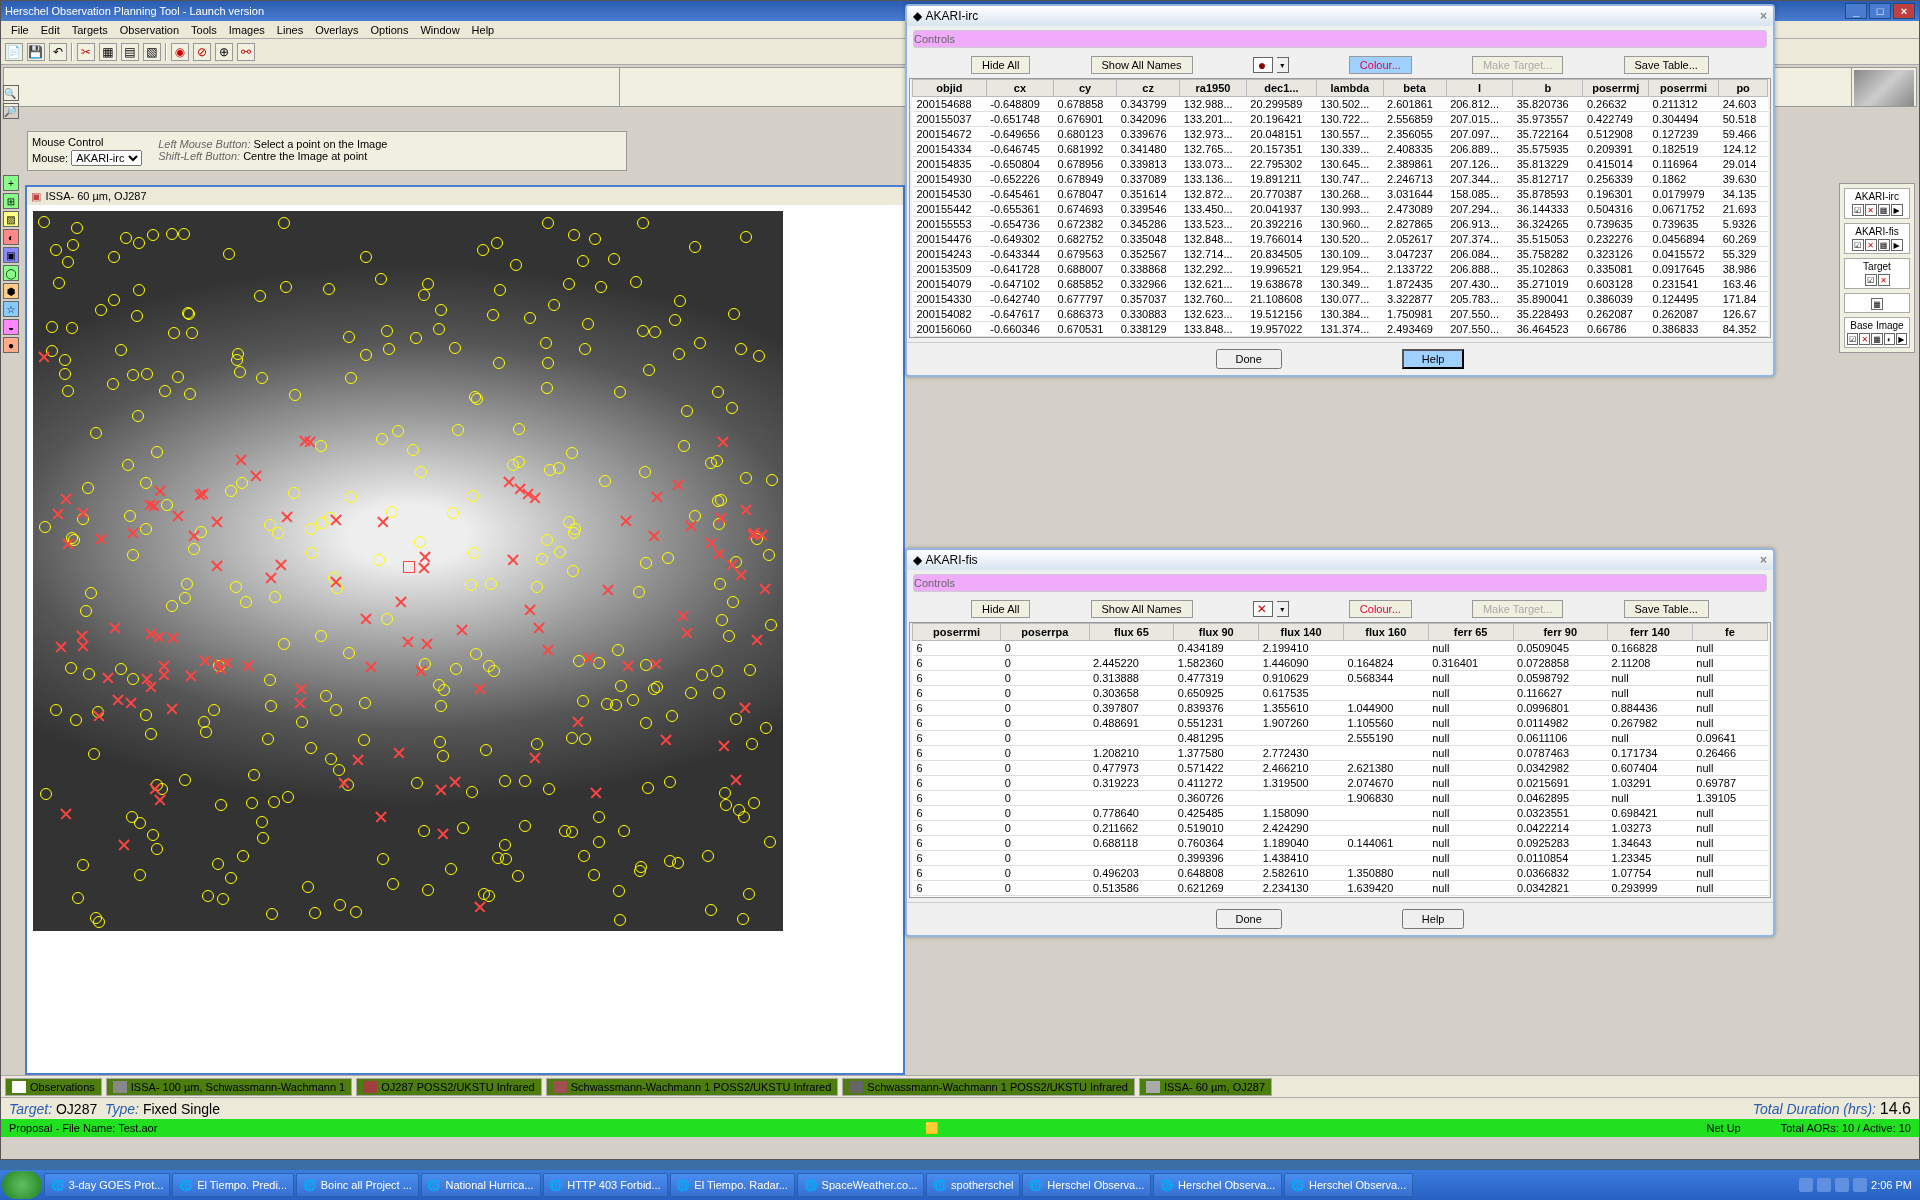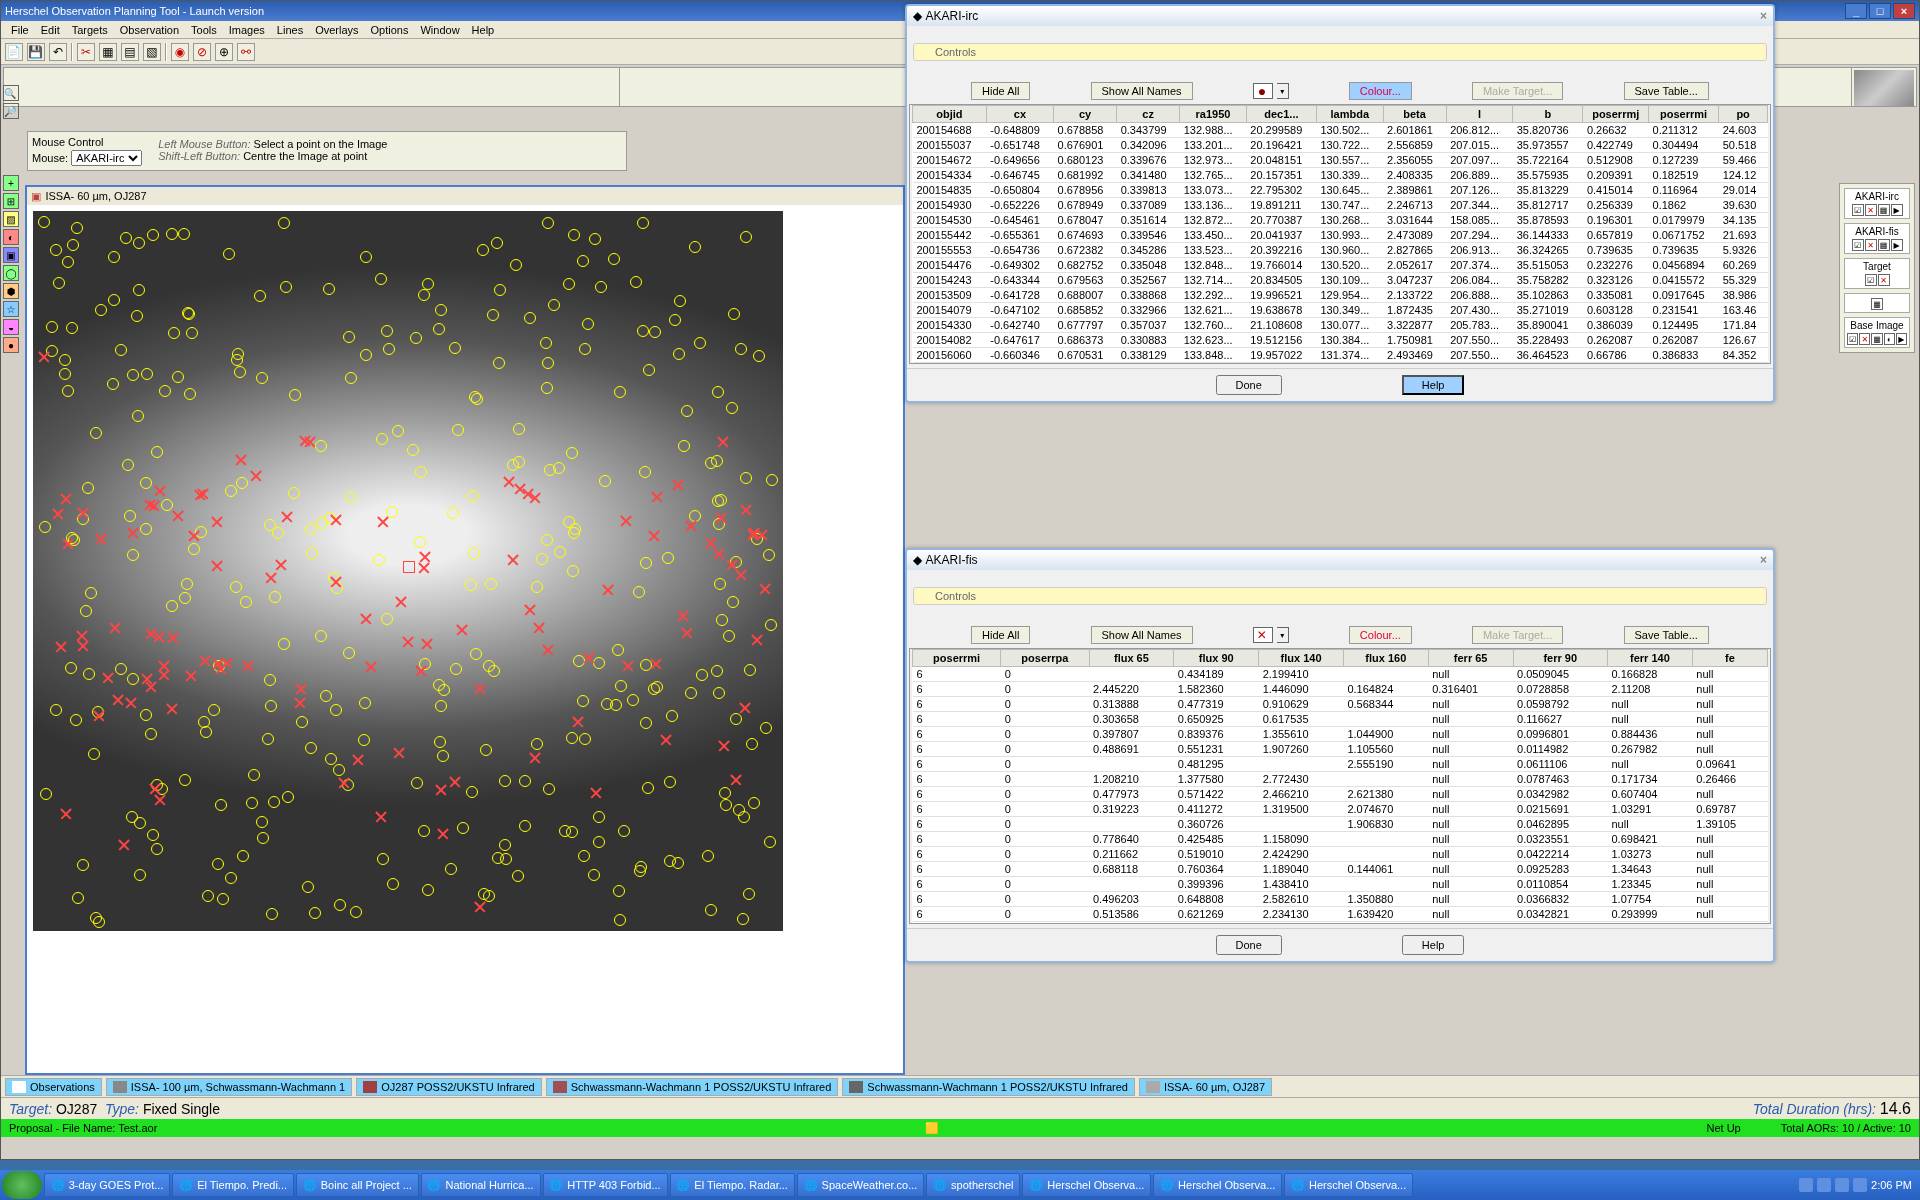--- a/index.html
+++ b/index.html
@@ -42,7 +42,7 @@
 .akari-panel { position: absolute; background: #f0f0f0; border: 2px solid #94b5e0; border-radius: 4px; box-shadow: 0 0 4px rgba(0,0,0,0.3); }
 .akari-title { background: linear-gradient(#fff, #d8e4f0); height: 20px; display: flex; align-items: center; padding: 0 6px; font-size: 12px; border-radius: 3px 3px 0 0; }
 .akari-title .x { margin-left: auto; color: #888; cursor: pointer; font-weight: bold; }
-.controls-lbl { font-size: 11px; color: #666; padding: 2px 21px; border: 1px solid #ccc; border-radius: 3px; margin: 17px 6px; background: #fef9c3; }
+.controls-lbl { font-size: 11px; color: #666; padding: 2px 0; border: 1px solid #ccc; border-radius: 3px; margin: 4px 6px; background: #f0abfc; }
 .btn-row { display: flex; gap: 4px; padding: 4px 8px; align-items: center; }
 .btn-row button { font-size: 11px; padding: 2px 10px; background: #f0f0e0; border: 1px solid #999; cursor: pointer; }
 .btn-row .spacer { flex: 1; }

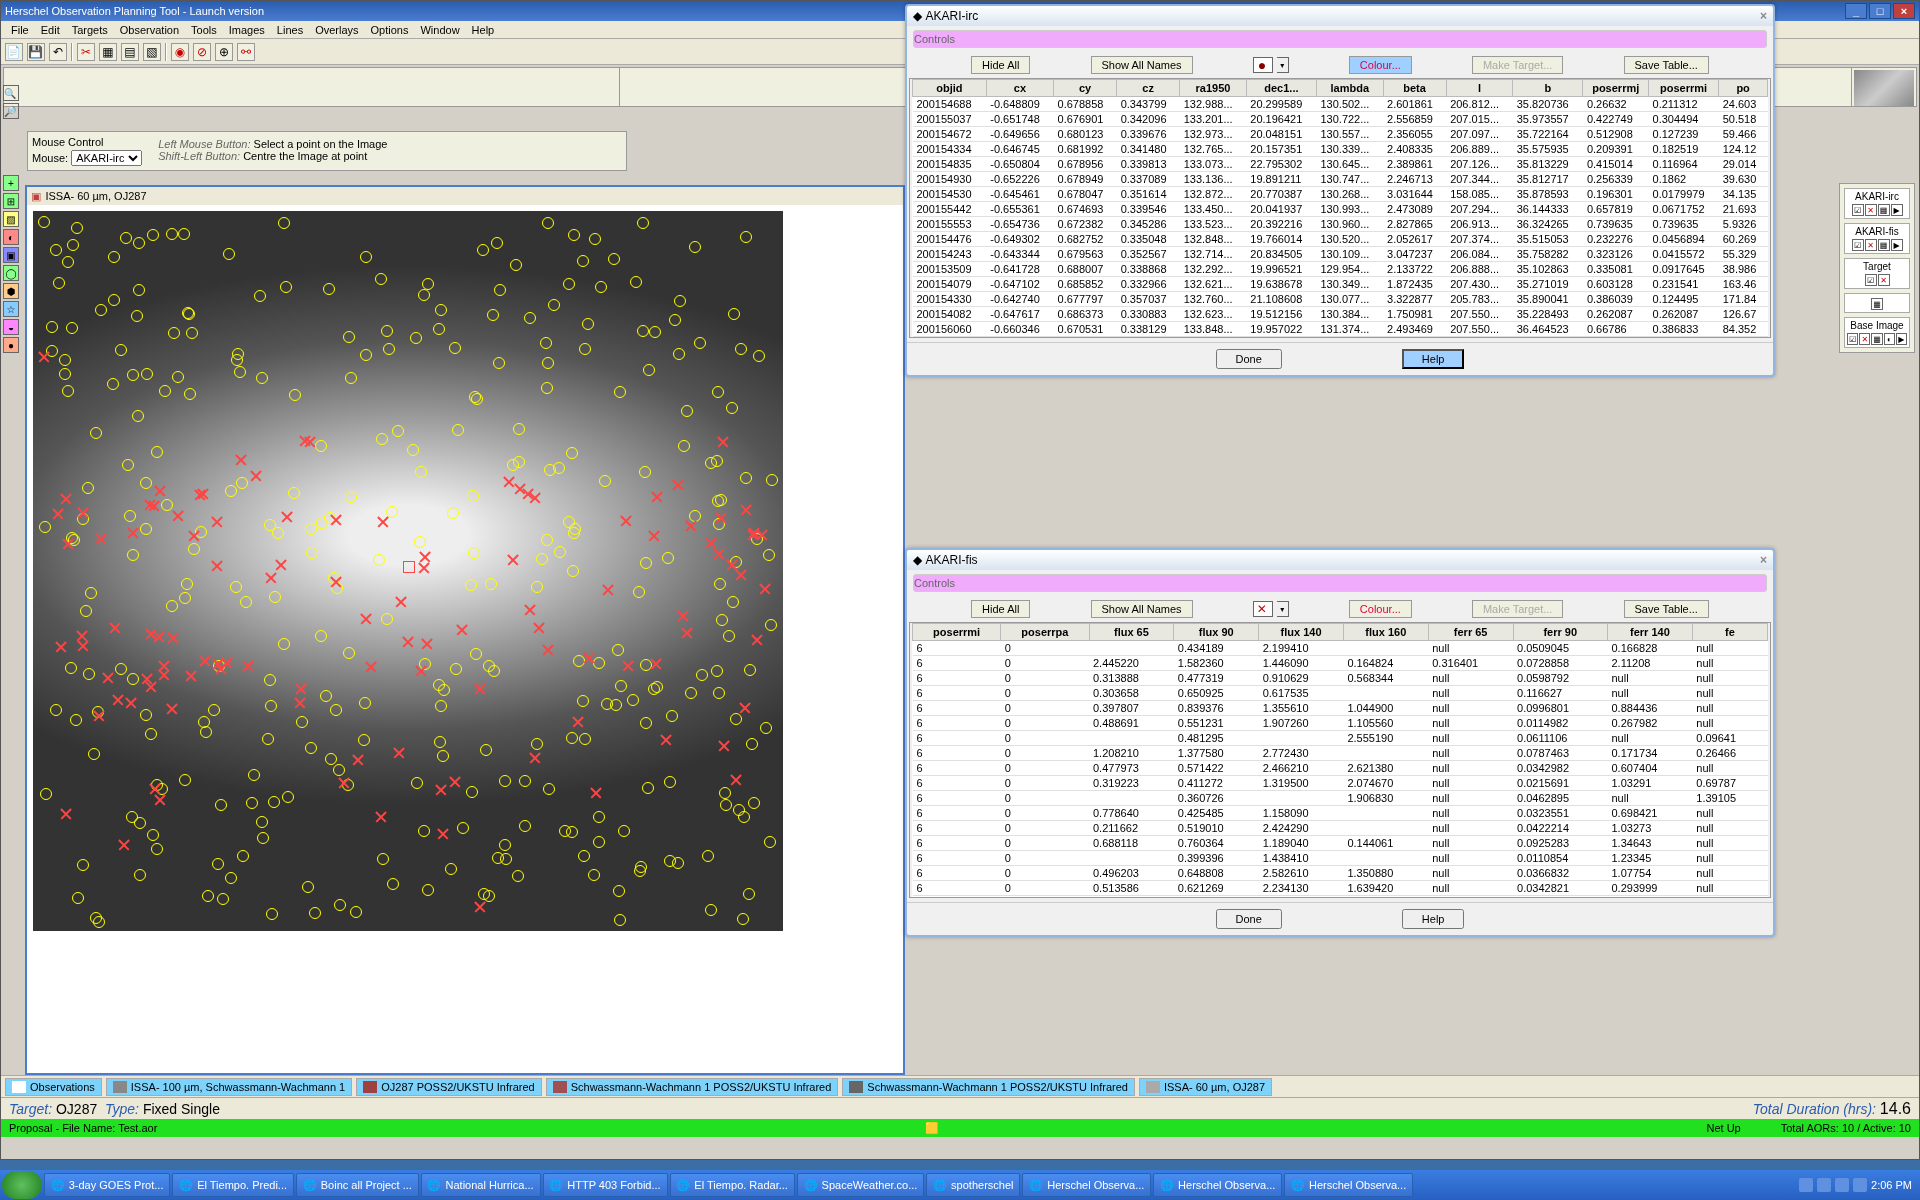--- a/index.html
+++ b/index.html
@@ -833,7 +833,7 @@
             <td>2.473089</td>
             <td>207.294...</td>
             <td>36.144333</td>
-            <td>0.657819</td>
+            <td>0.504316</td>
             <td>0.0671752</td>
             <td>21.693</td>
           </tr>

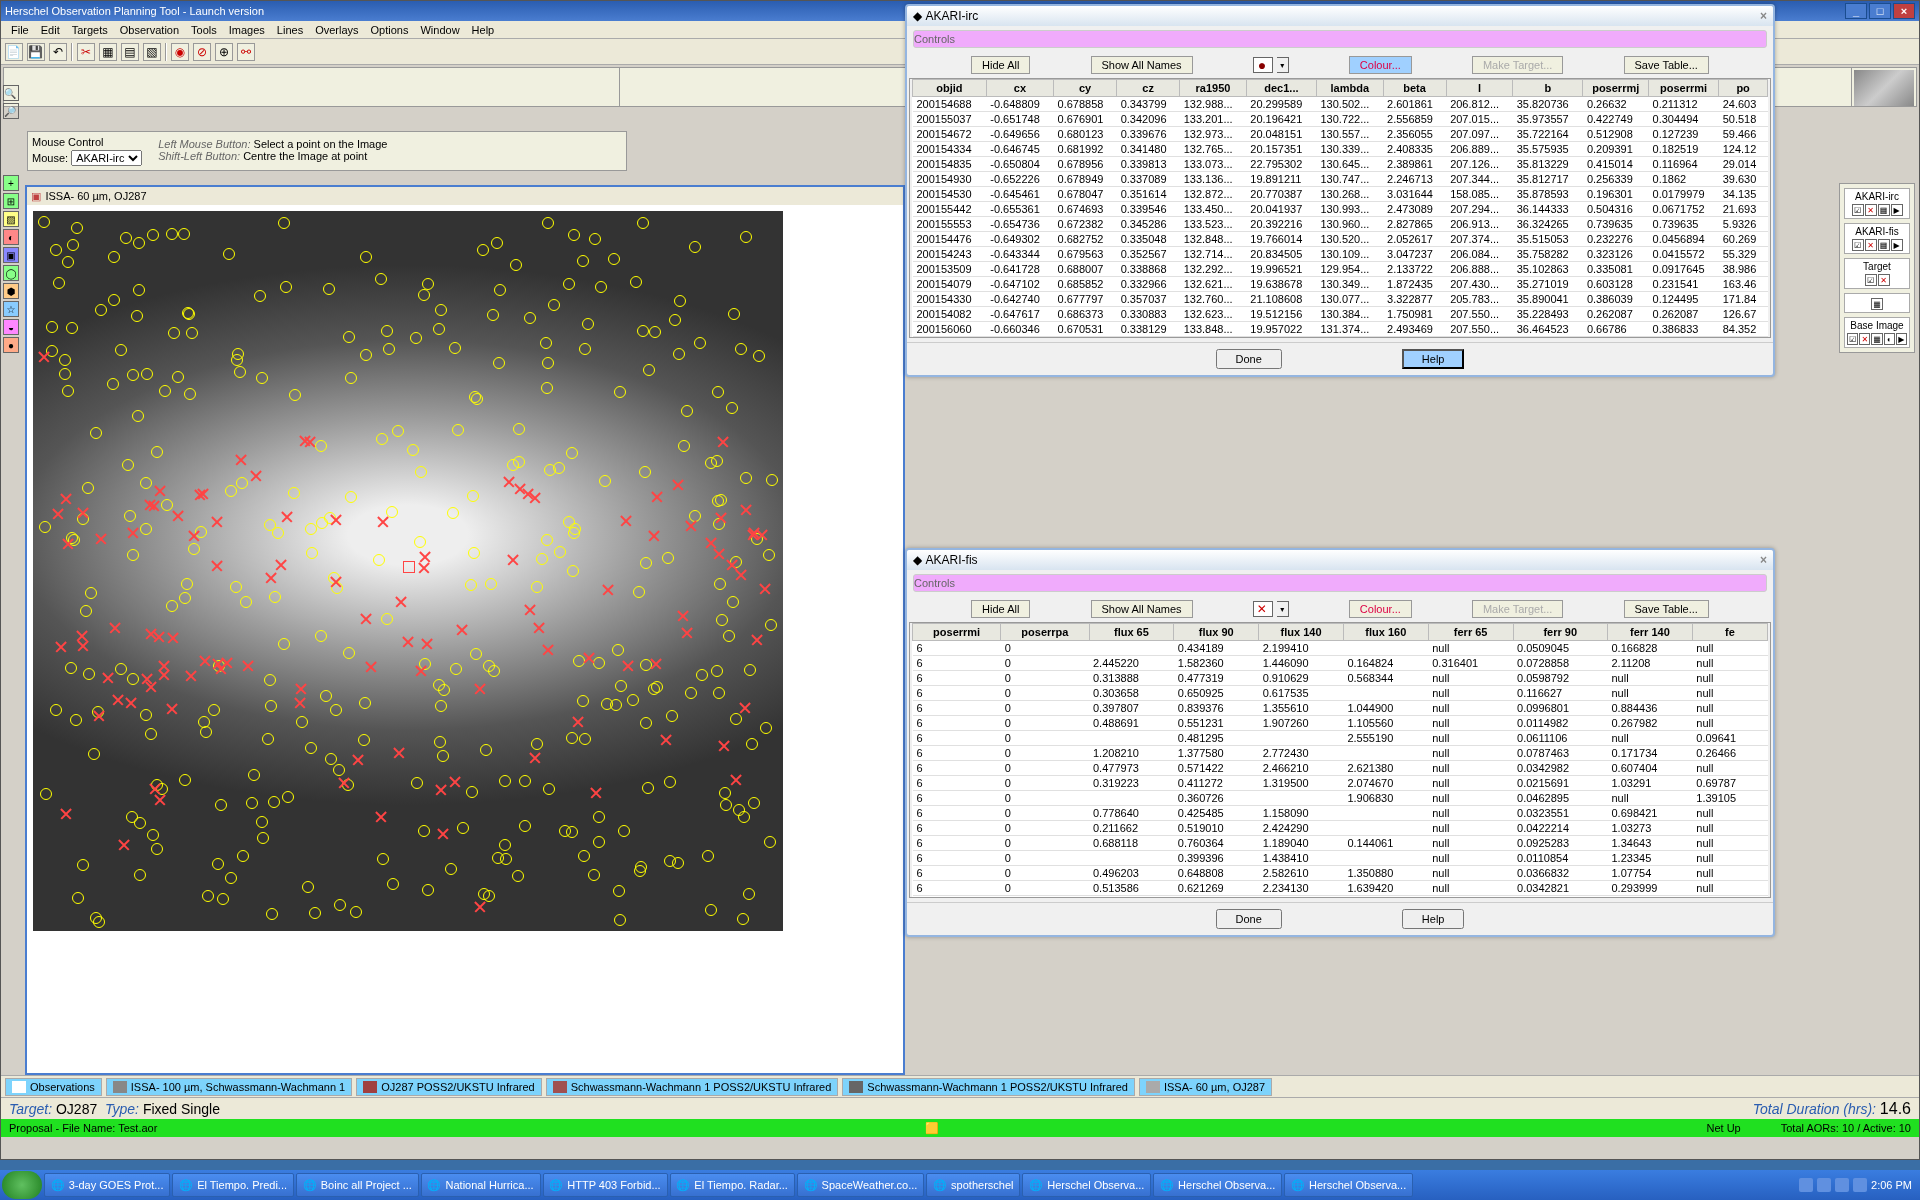--- a/index.html
+++ b/index.html
@@ -68,7 +68,7 @@
 
 
 .bottom-tabs { position: absolute; bottom: 62px; left: 0; width: 100%; height: 22px; background: #ece9d8; display: flex; align-items: center; padding: 0 4px; gap: 4px; border-top: 1px solid #aaa; }
-.tab { display: flex; align-items: center; gap: 4px; padding: 2px 6px; border: 1px solid #aaa; background: #7dd3fc; font-size: 11px; cursor: pointer; }
+.tab { display: flex; align-items: center; gap: 4px; padding: 2px 6px; border: 1px solid #aaa; background: #4d7c0f; font-size: 11px; cursor: pointer; }
 .tab .swatch2 { width: 14px; height: 12px; }
 
 .target-bar { position: absolute; bottom: 40px; left: 0; width: 100%; height: 22px; background: #ece9d8; display: flex; align-items: center; padding: 0 8px; font-size: 14px; font-style: italic; border-top: 1px solid #aaa; }

